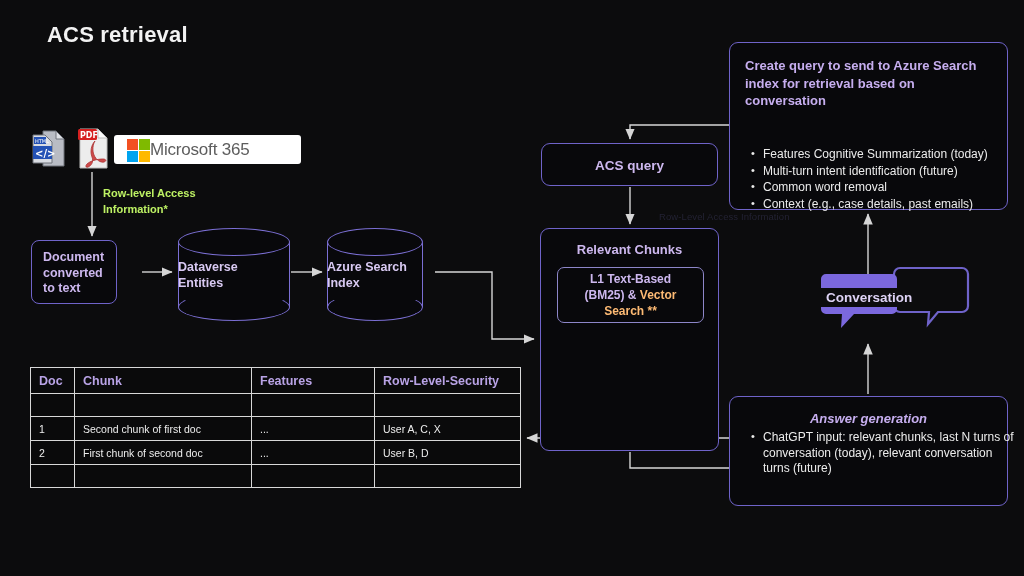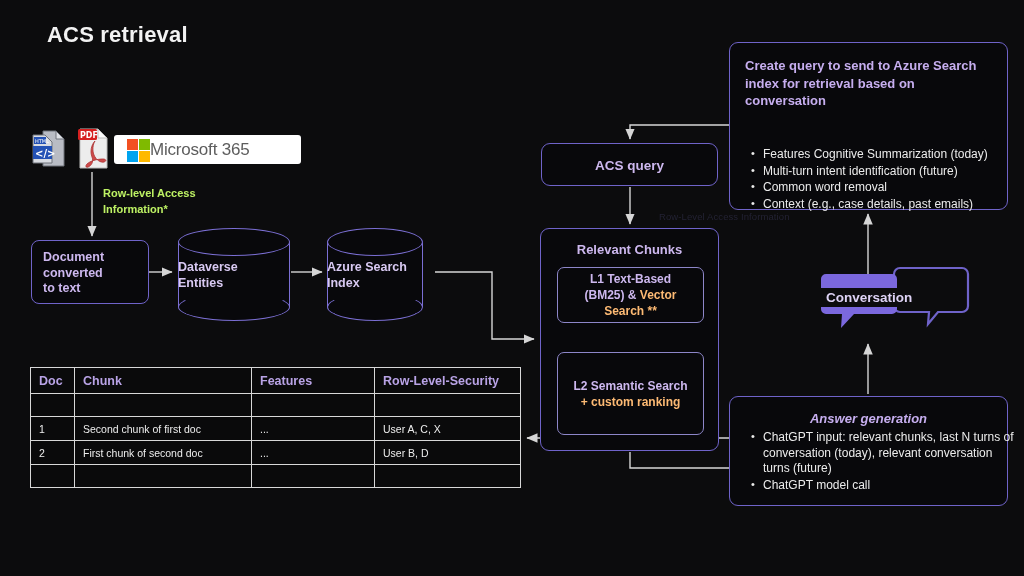--- a/index.html
+++ b/index.html
@@ -17,7 +17,7 @@
   .pbox{border:1px solid #6f63c9;border-radius:9px;background:#08080b;box-sizing:border-box;}
 
   
-  #doc-box{left:31px;top:240px;width:118px;height:64px;border-radius:8px;padding-left:36px;}
+  #doc-box{left:31px;top:240px;width:86px;height:64px;border-radius:8px;padding-left:36px;}
   #doc-box .lbl{position:absolute;left:11px;top:9px;font-size:12.5px;line-height:15.5px;
                 color:#cdb8ef;font-weight:bold;}
 

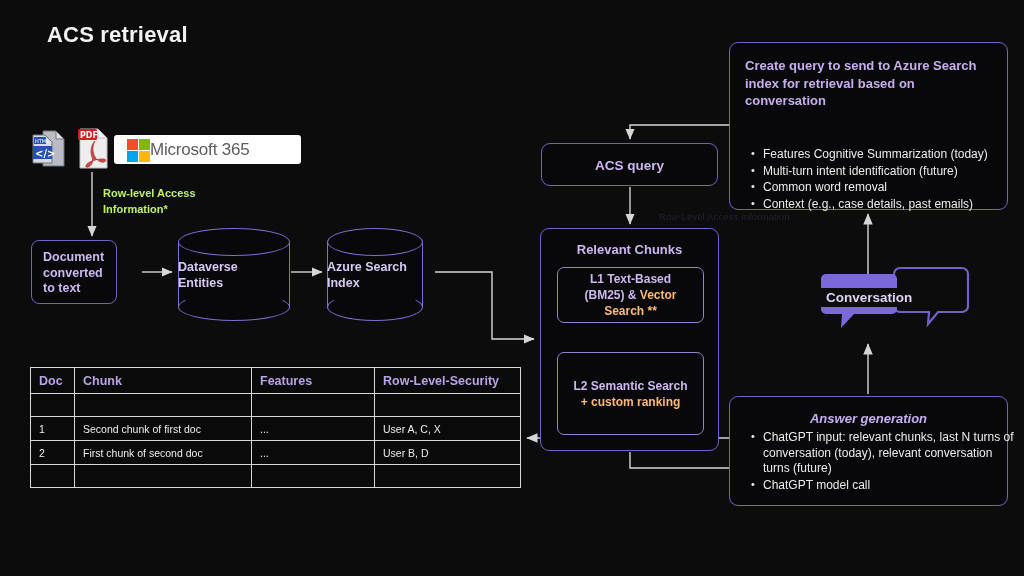--- a/index.html
+++ b/index.html
@@ -208,12 +208,6 @@
         <div>L1 Text-Based</div>
         <div><span>(BM25) &amp; </span><span class="teal">Vector</span></div>
         <div class="teal">Search **</div>
-      </div>
-    </div>
-    <div class="subbox" id="sub-l2">
-      <div class="subtxt">
-        <div>L2 Semantic Search</div>
-        <div class="teal">+ custom ranking</div>
       </div>
     </div>
   </div>

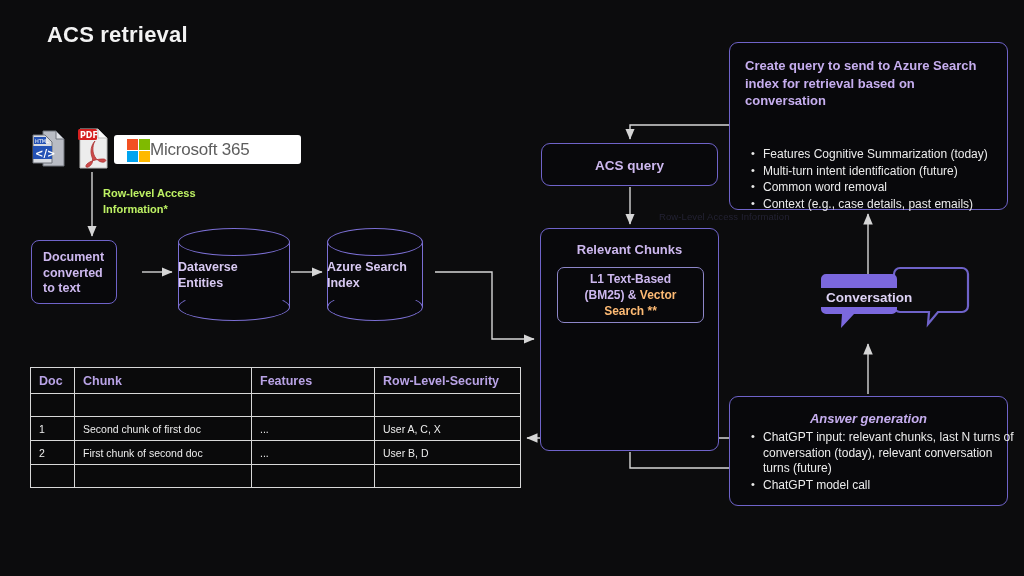--- a/index.html
+++ b/index.html
@@ -230,7 +230,6 @@
     <div class="t">Answer generation</div>
     <ul>
       <li>ChatGPT input: relevant chunks, last N turns of conversation (today), relevant conversation turns (future)</li>
-      <li>ChatGPT model call</li>
     </ul>
   </div>
 

